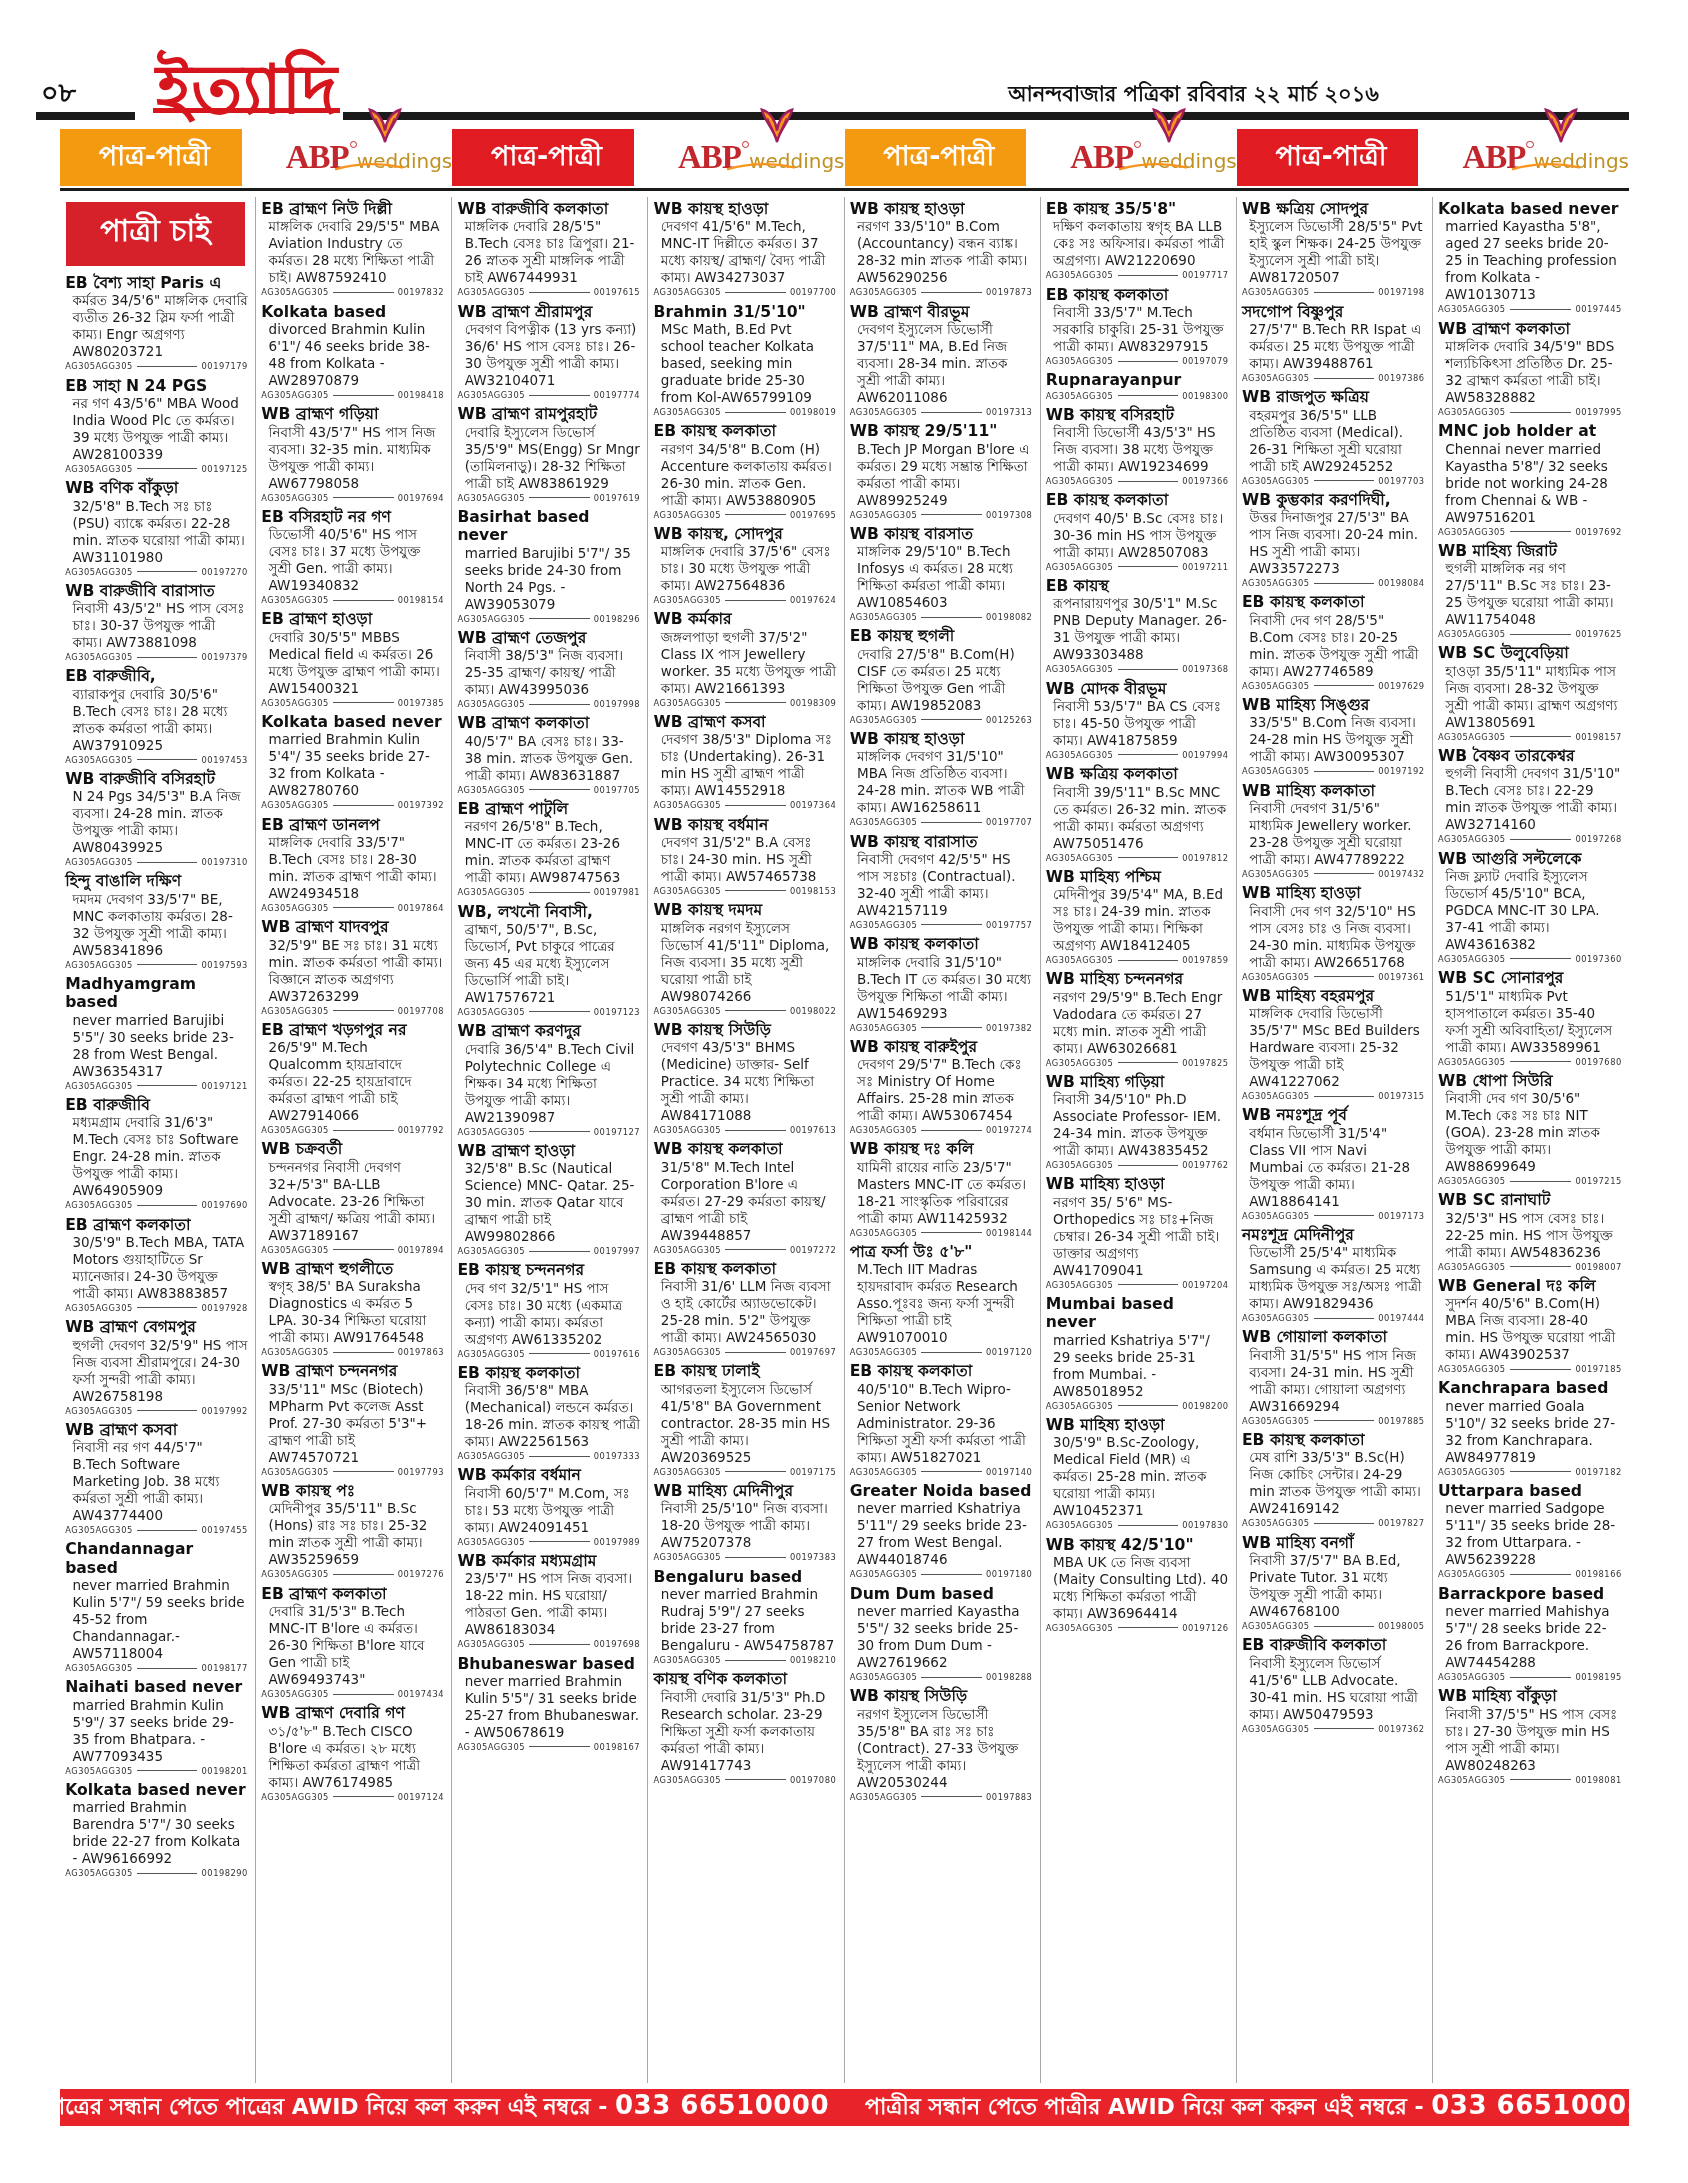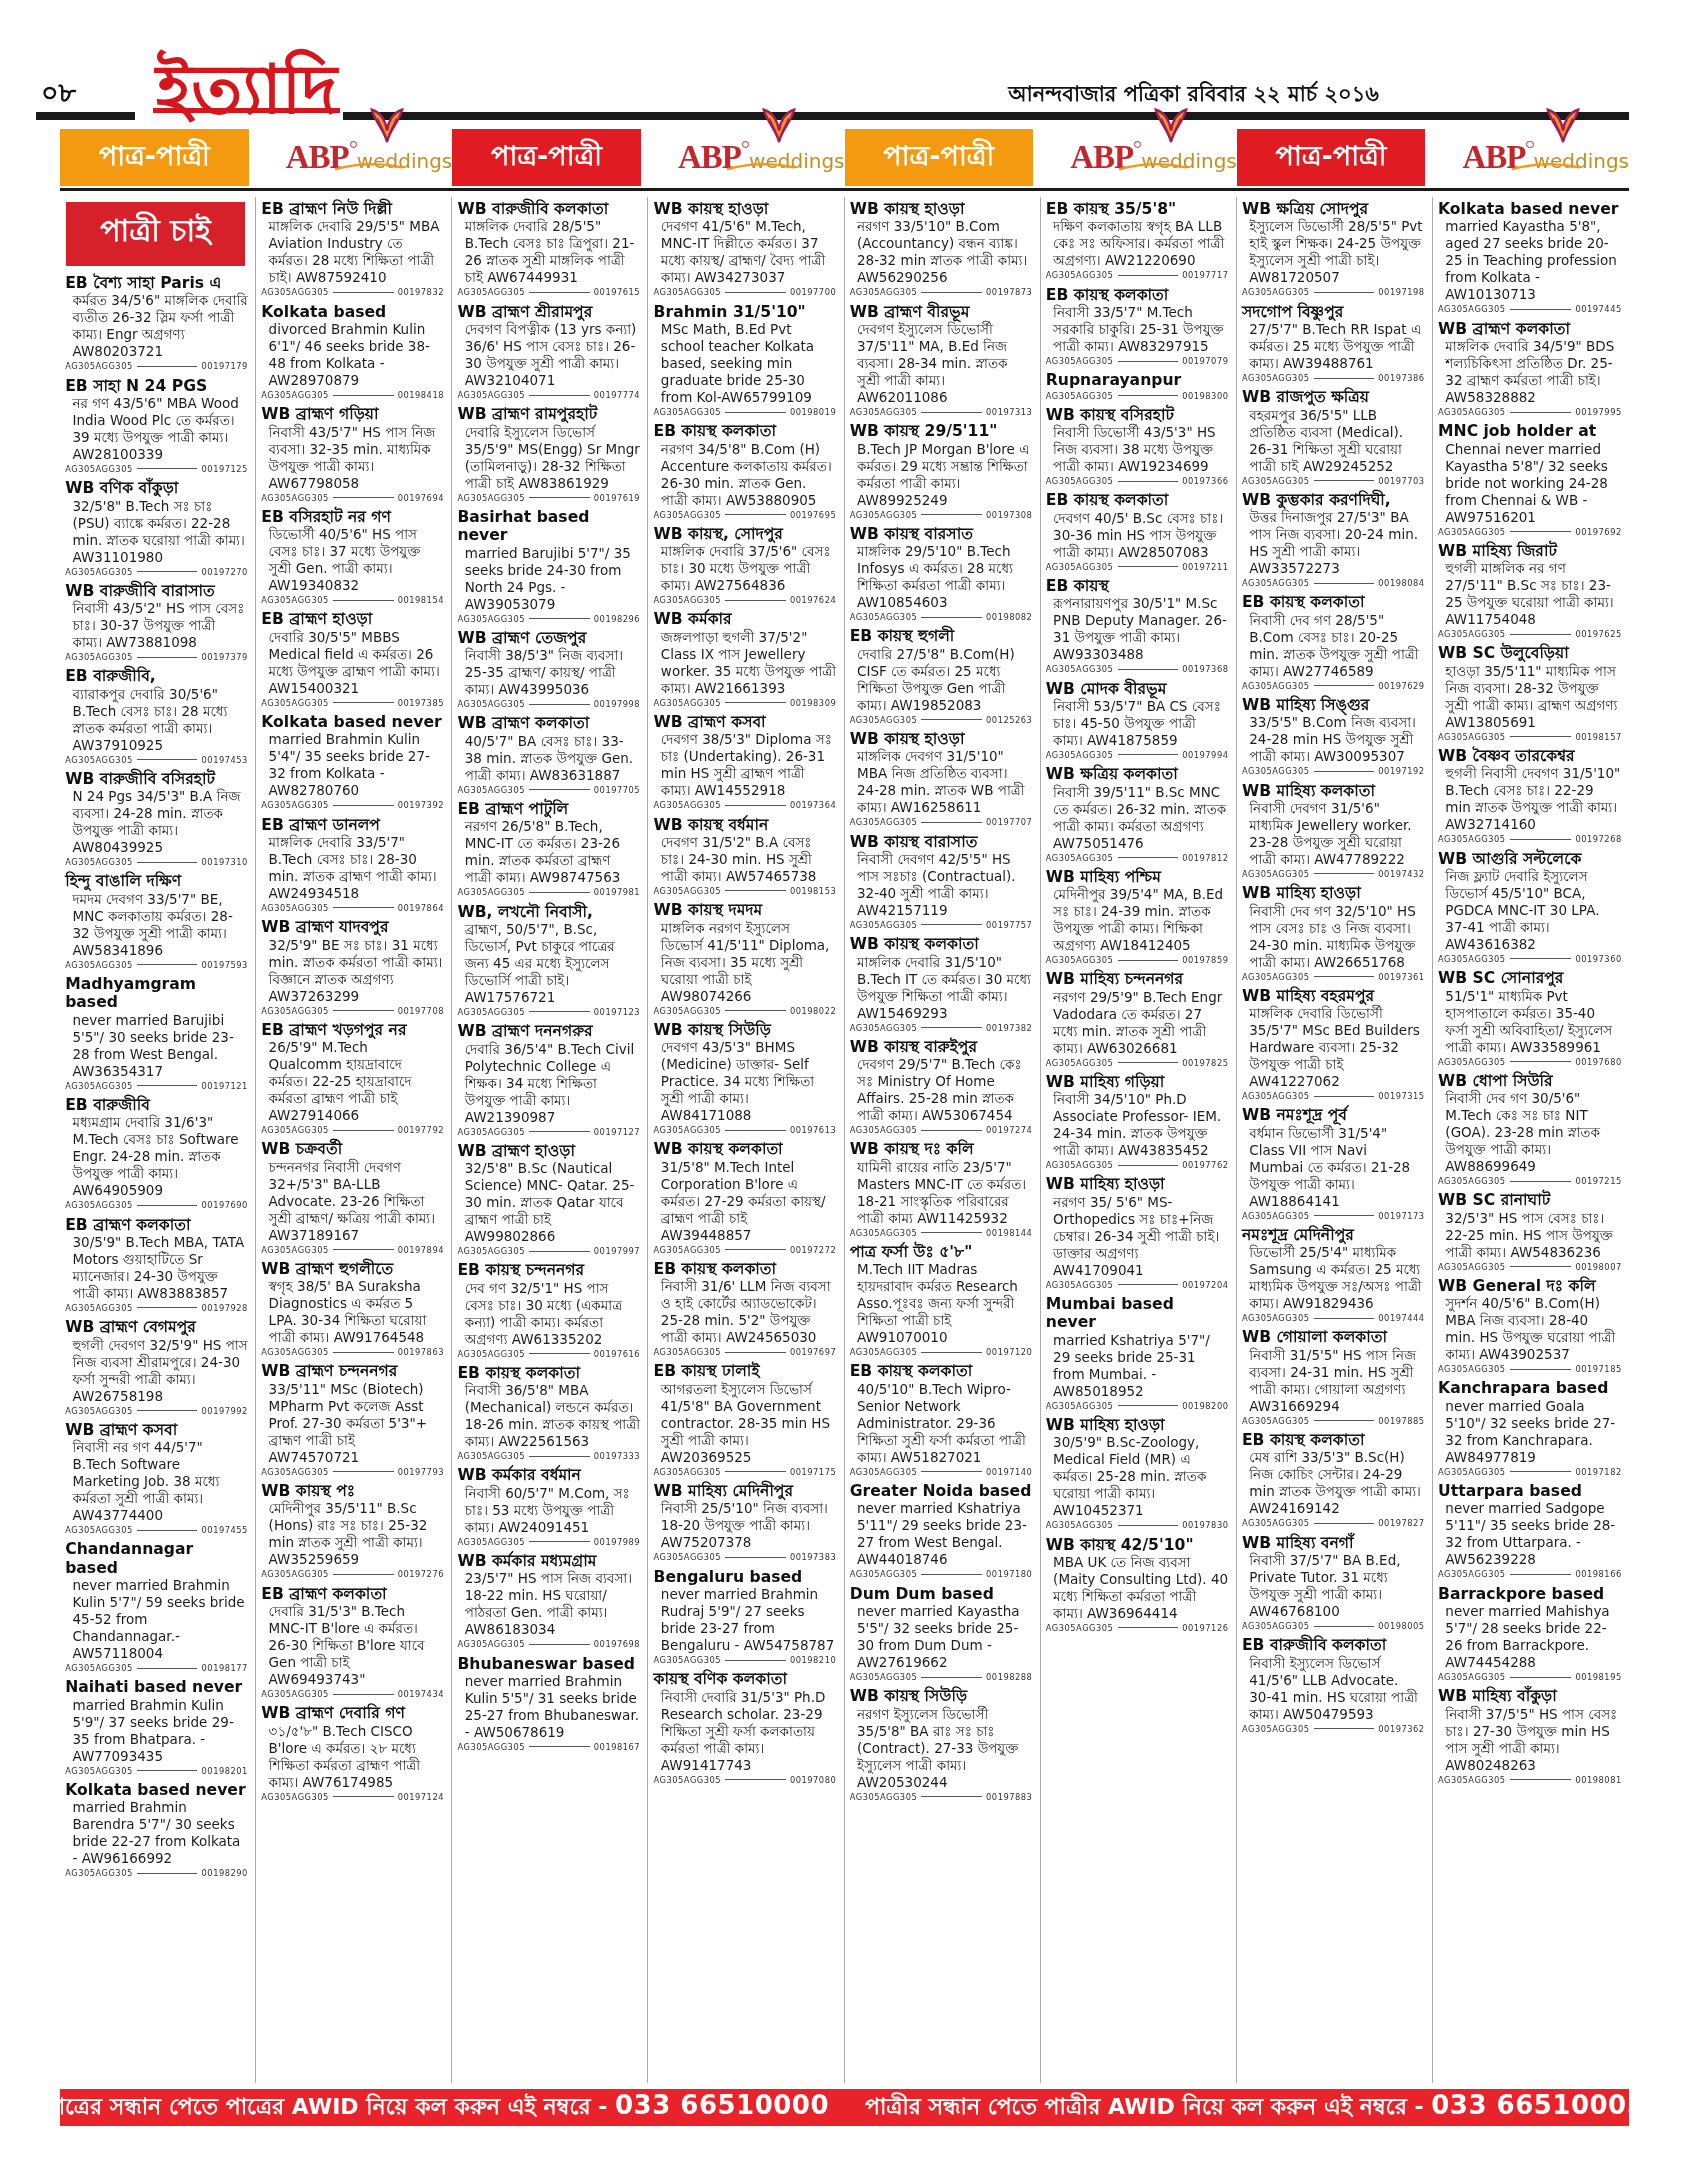--- a/index.html
+++ b/index.html
@@ -18,7 +18,7 @@
   .dateline{position:absolute;right:61px;top:78px;font-size:21px;color:#111;font-weight:bold;}
   
   .masthead{position:absolute;left:60px;top:129px;width:1569px;height:57px;display:grid;grid-template-columns:repeat(8,1fr);}
-  .mh-cell{position:relative;display:flex;align-items:center;justify-content:center;overflow:visible;}
+  .mh-cell{position:relative;display:flex;align-items:center;justify-content:center;overflow:visible;padding-left:7px;}
   .mh-title{color:#ffffff;font-weight:bold;font-size:27px;white-space:nowrap;}
   .mh-logo{background:#ffffff;margin-left:37px;}
   .abp-wrap{position:relative;line-height:1;white-space:nowrap;}

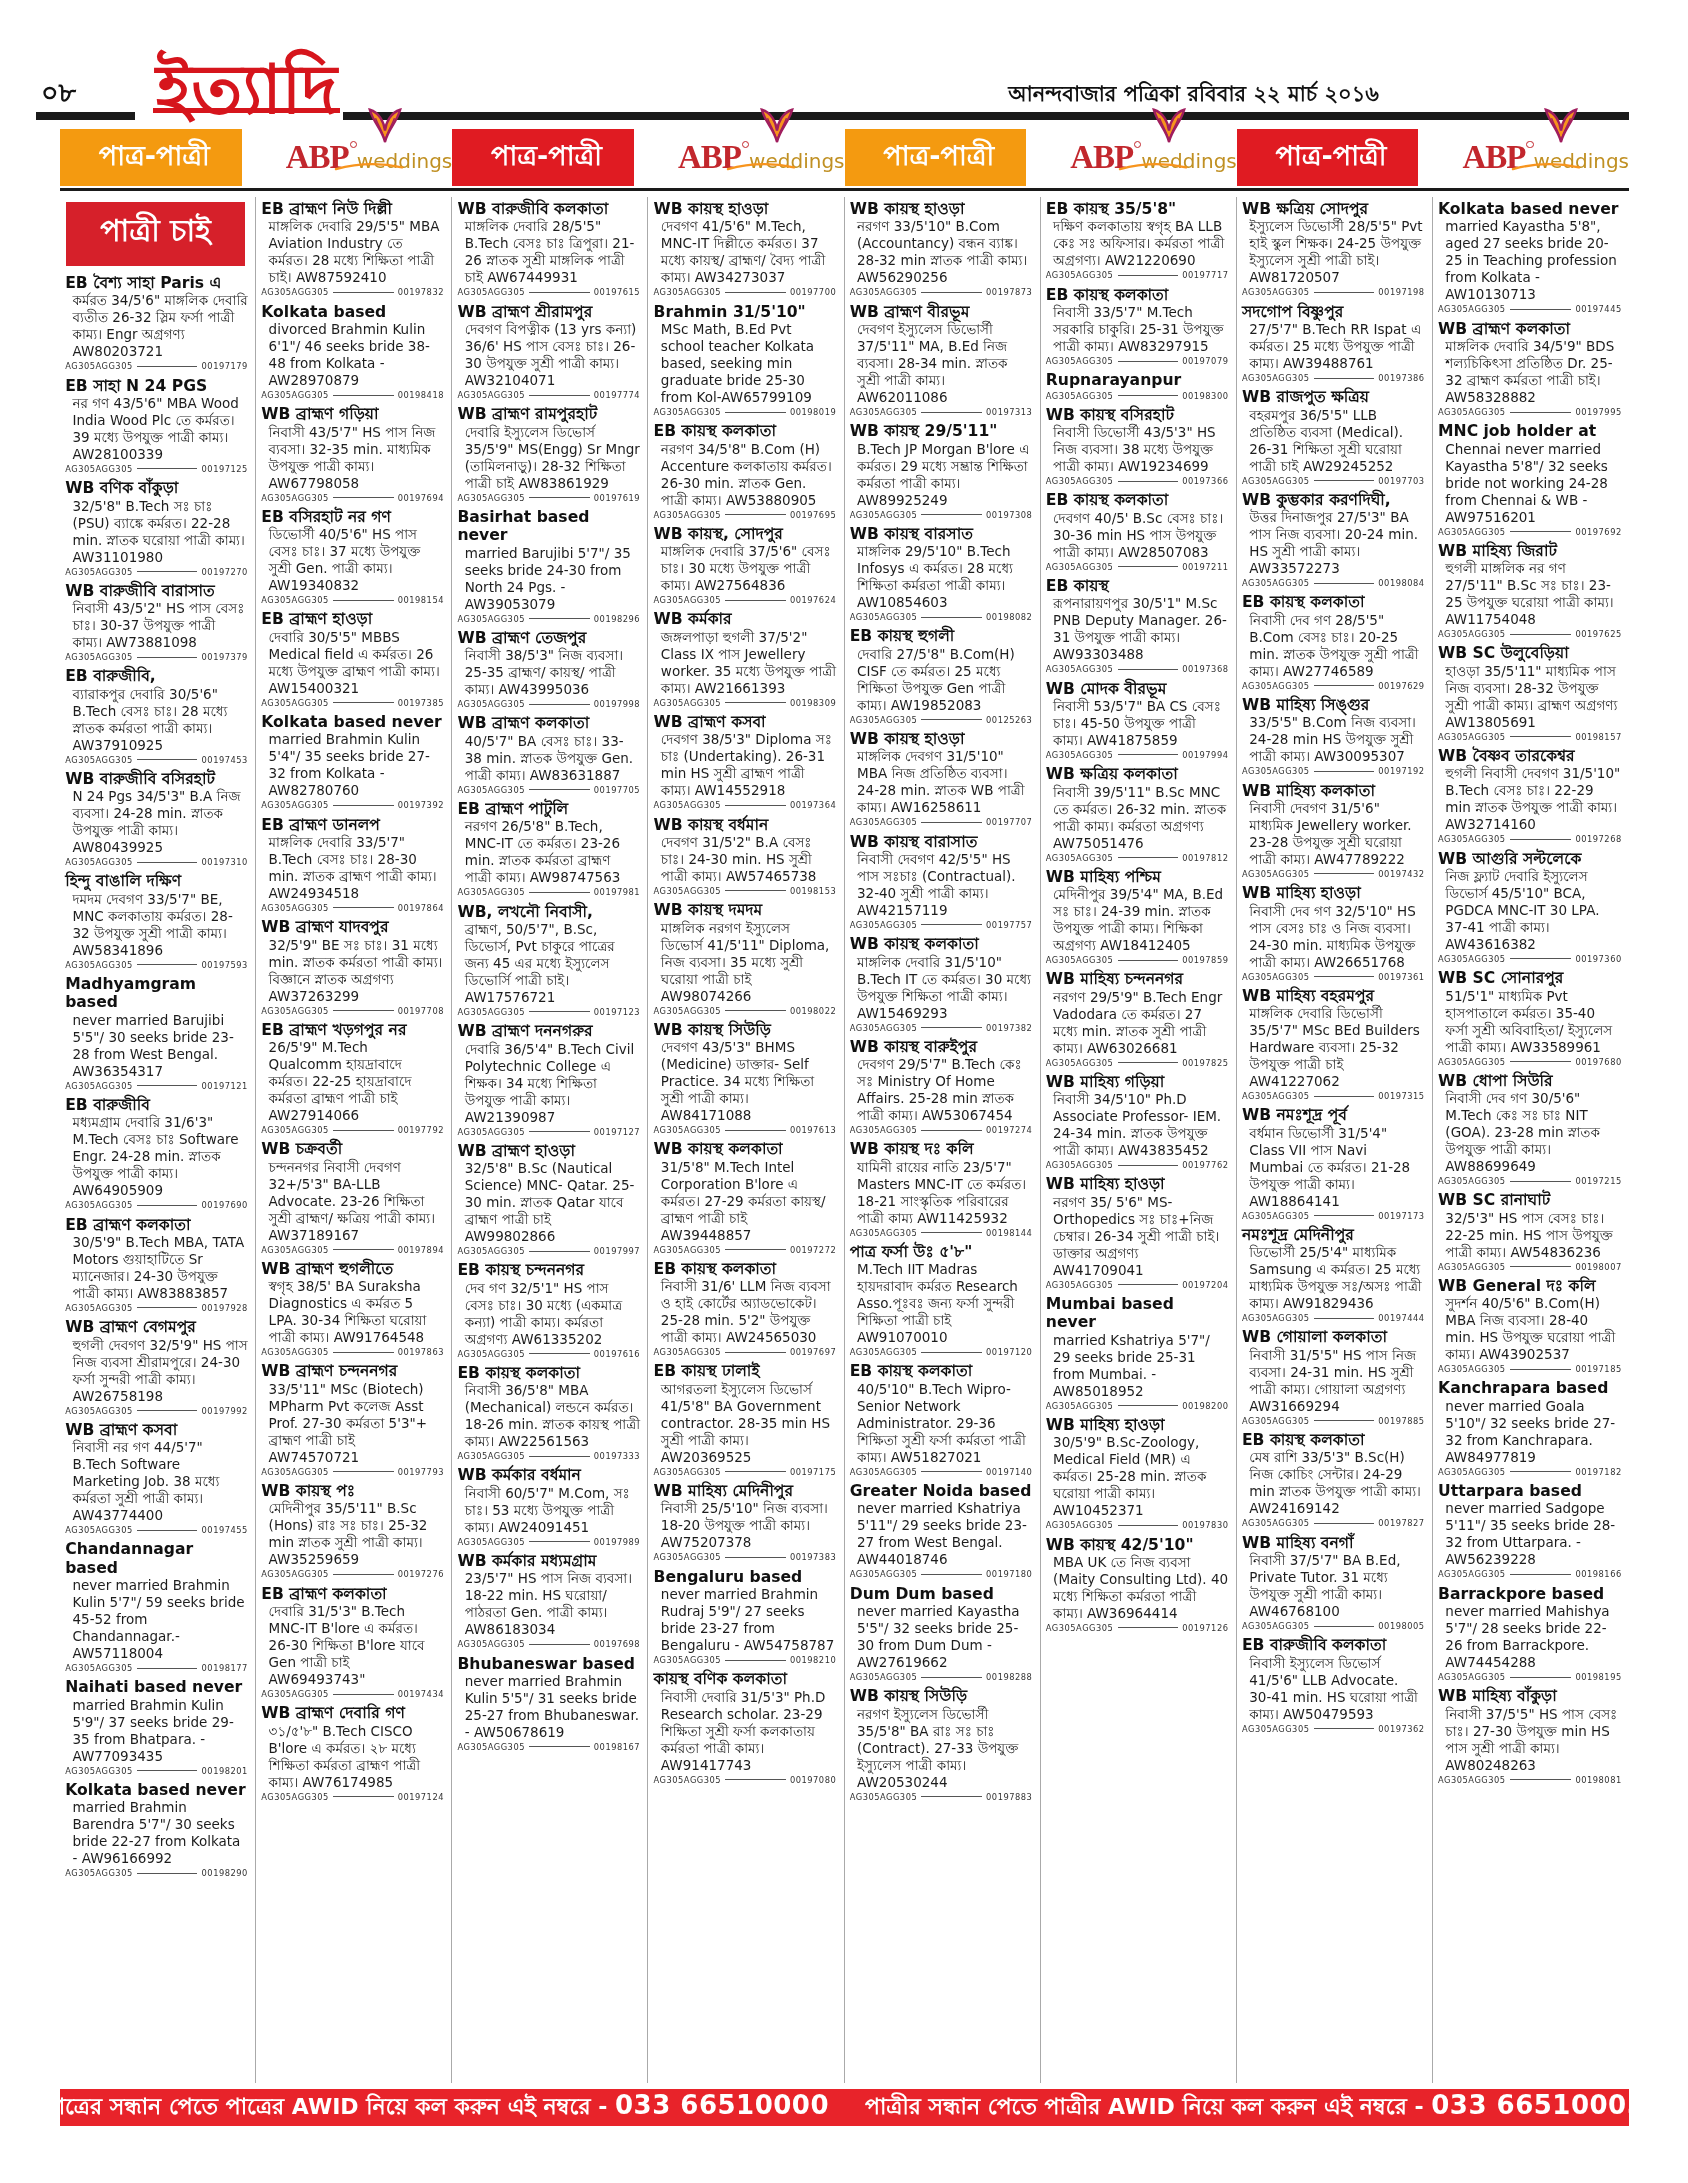--- a/index.html
+++ b/index.html
@@ -465,7 +465,7 @@
         </div>
       </div>
       <div class="ad">
-        <div class="ad-h">WB ব্রাহ্মণ দননগরুর</div>
+        <div class="ad-h">WB ব্রাহ্মণ করণদুর</div>
         <div class="ad-b">দেবারি 36/5'4" B.Tech Civil Polytechnic College এ শিক্ষক। 34 মধ্যে শিক্ষিতা উপযুক্ত পাত্রী কাম্য। AW21390987</div>
         <div class="ad-f">
           <span class="ad-code">AG305AGG305</span>

